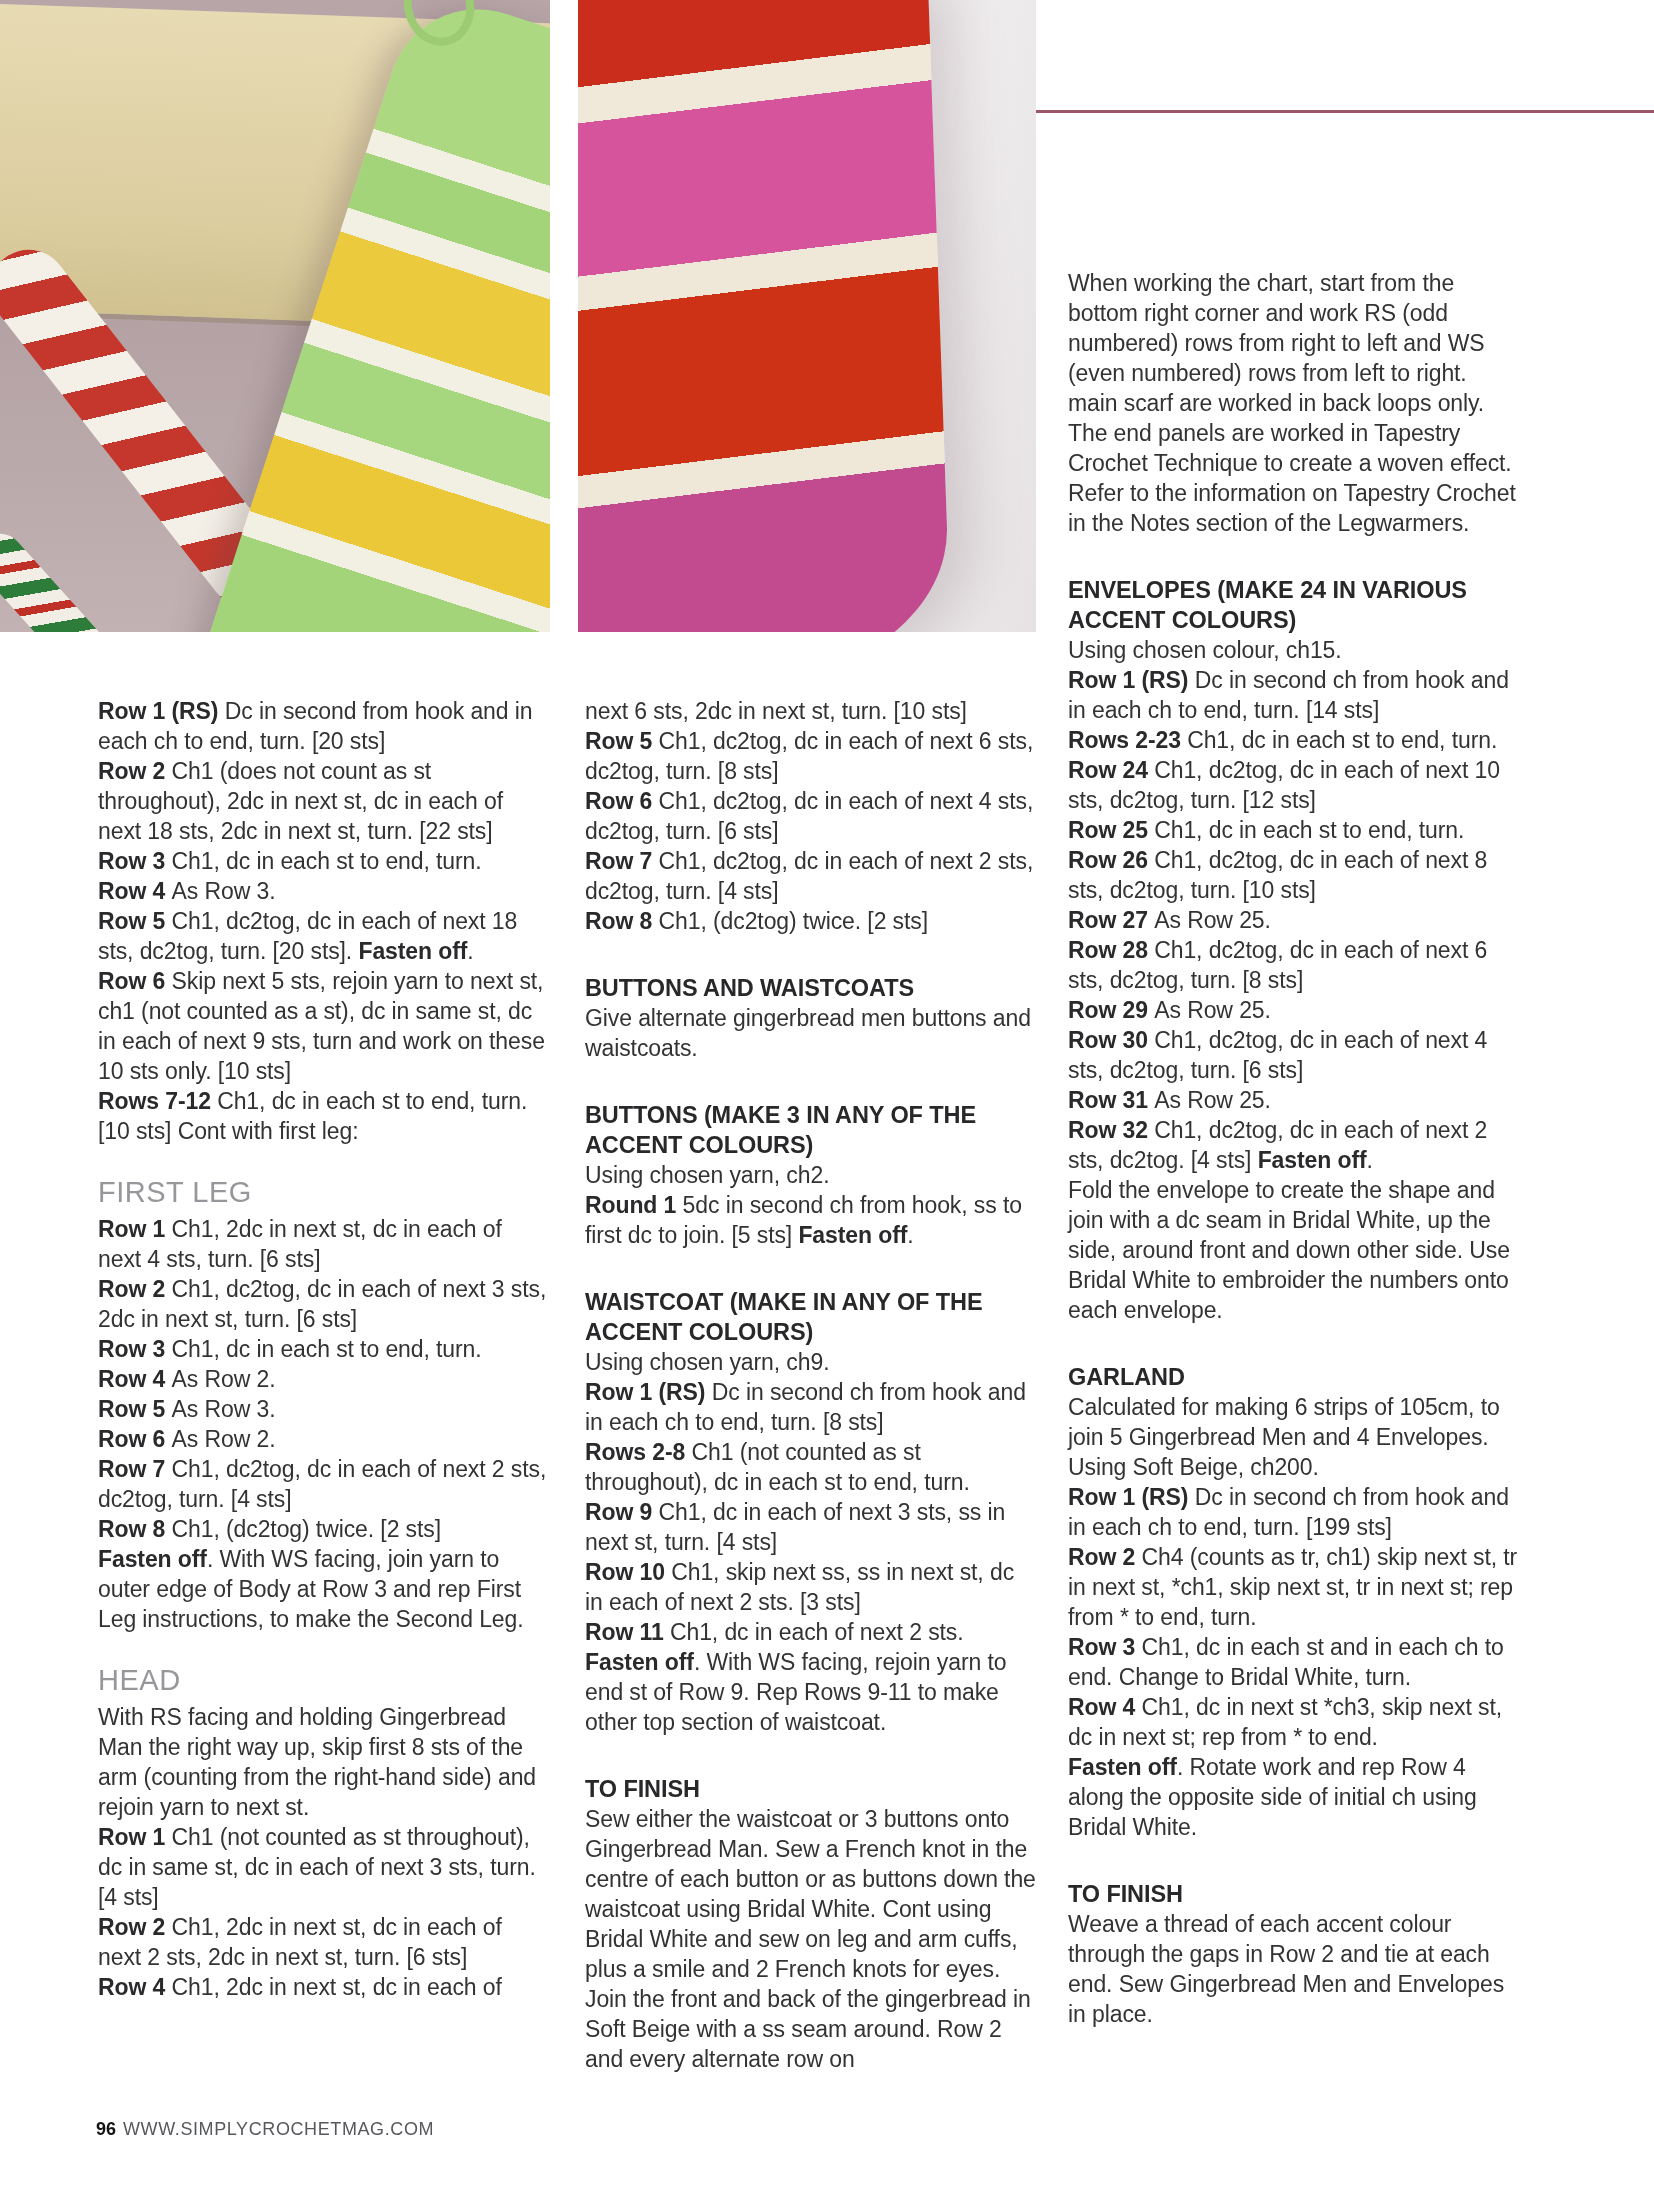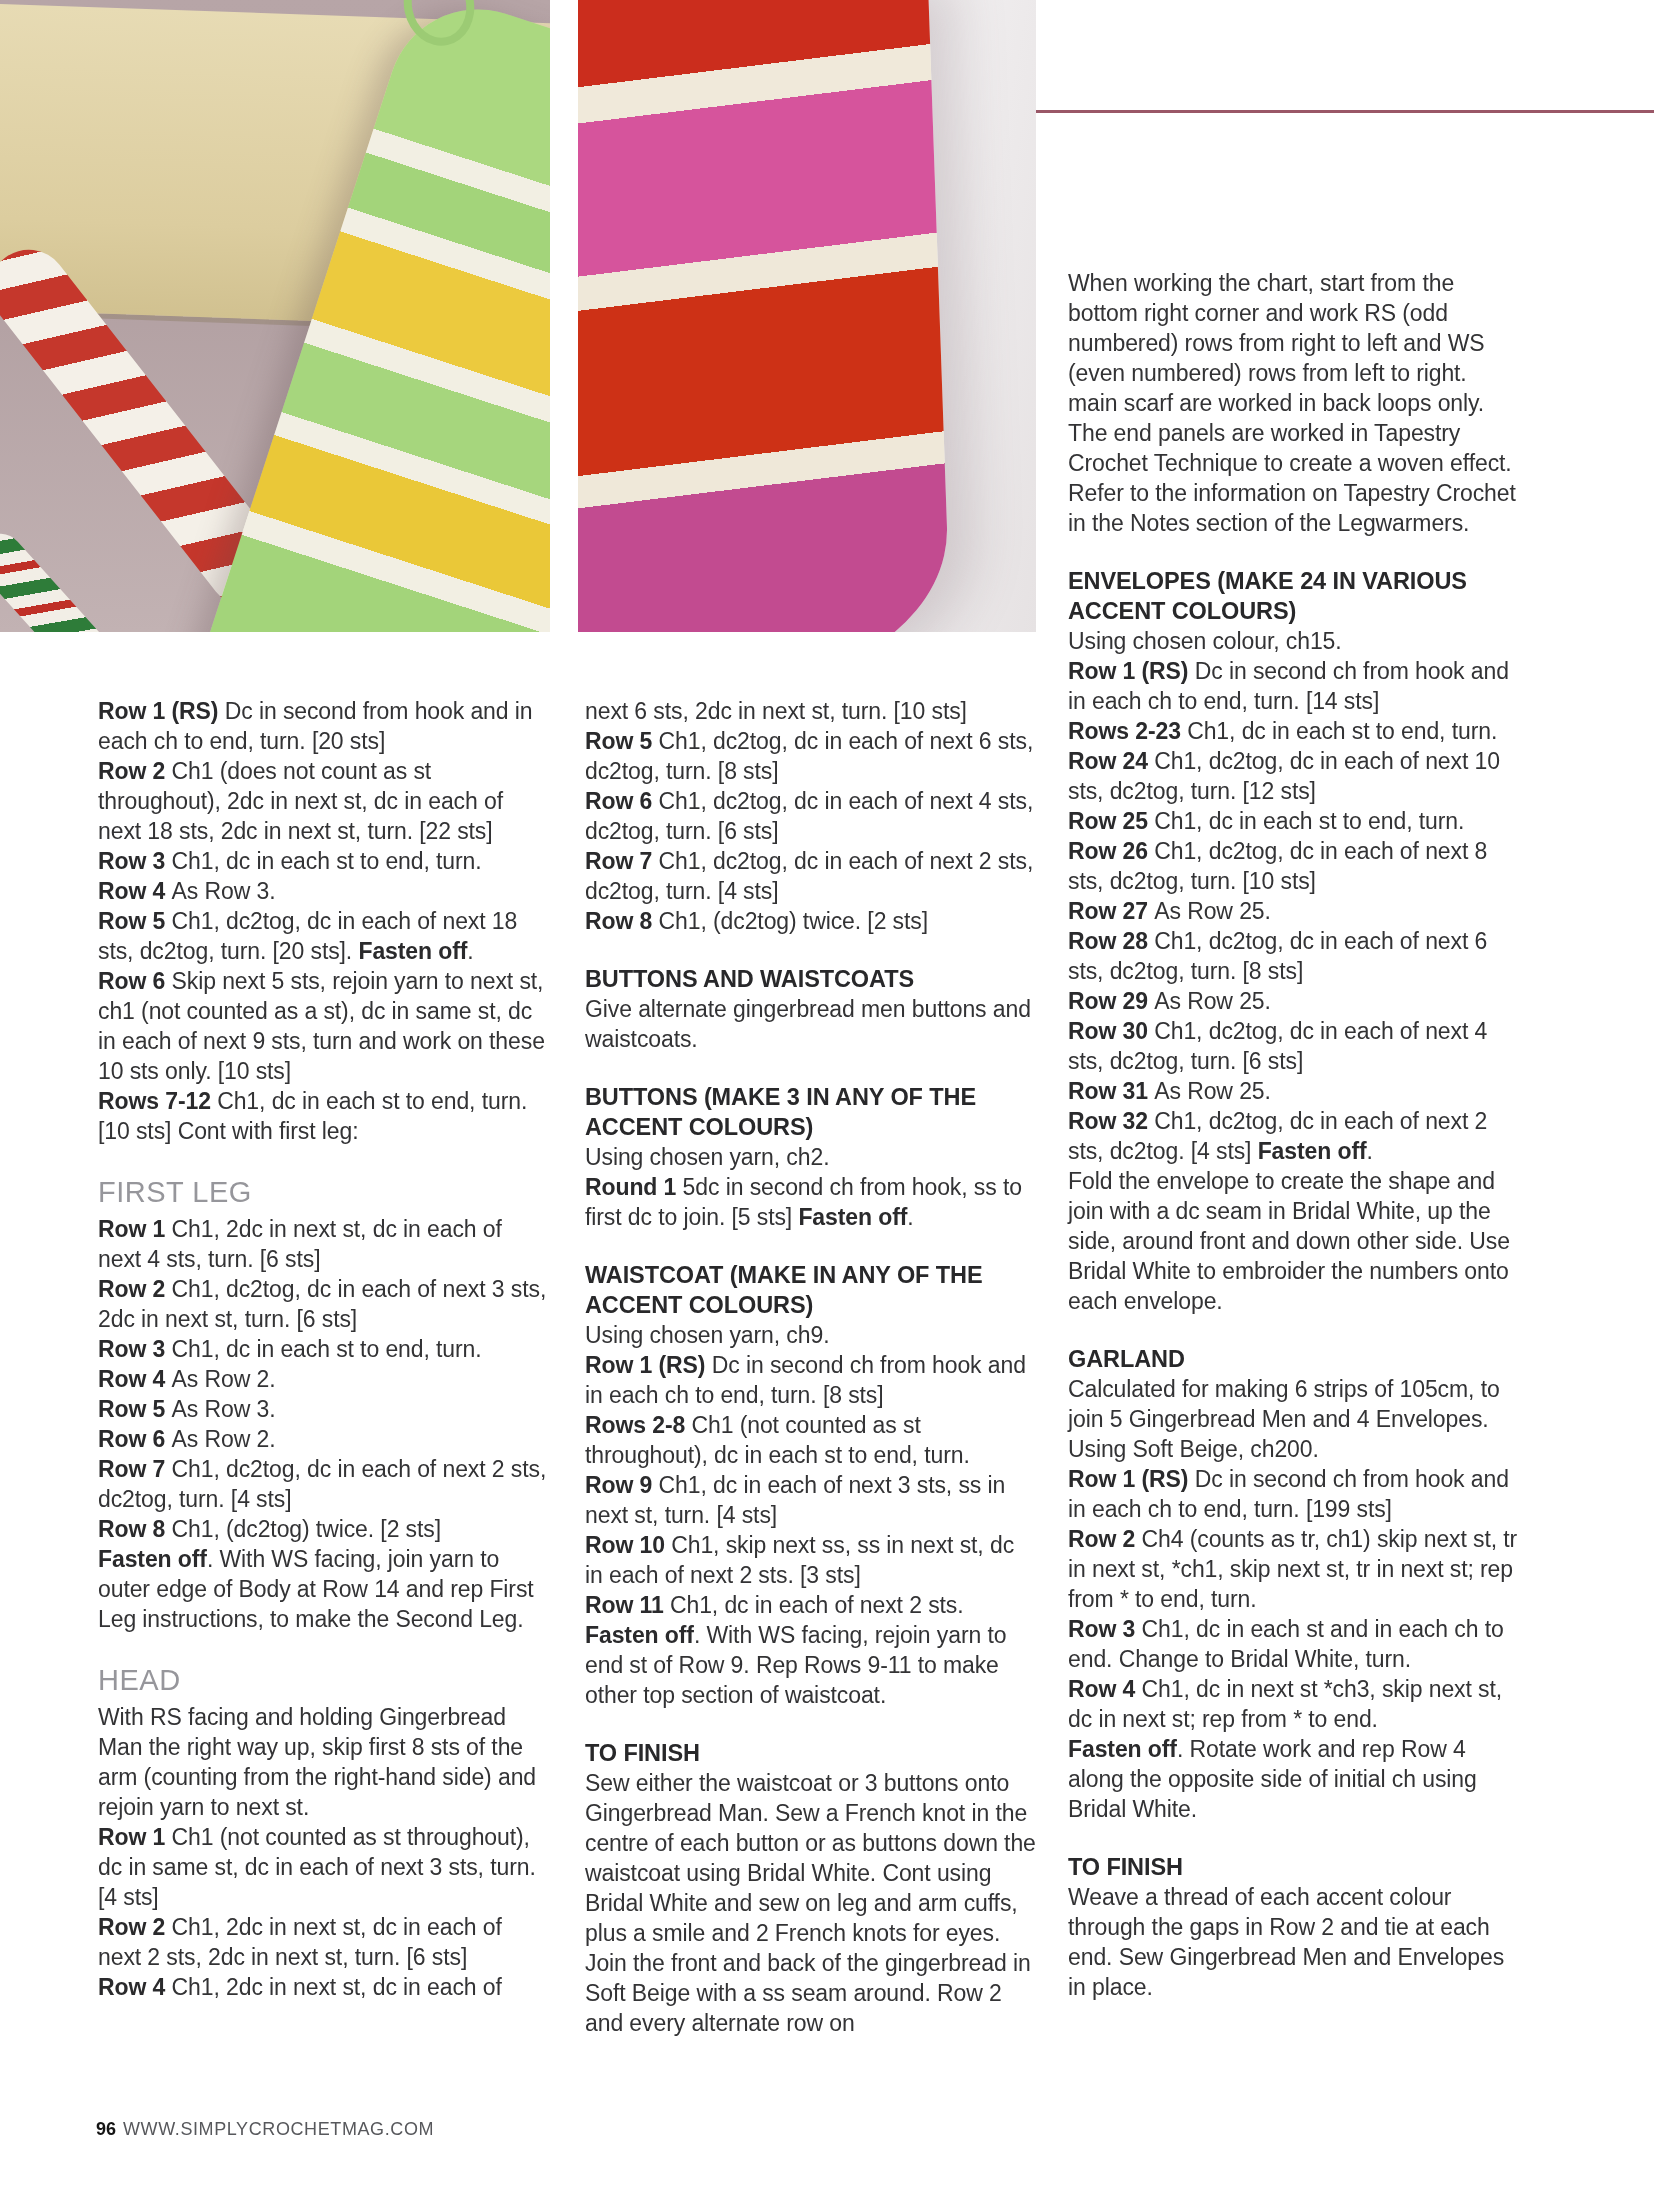--- a/index.html
+++ b/index.html
@@ -50,7 +50,7 @@
   .b{font-weight:700;color:#2a2a2c;}
   .subhead{margin:30px 0 6px;font-size:29px;line-height:32px;font-weight:400;
            color:#96969b;letter-spacing:.5px;}
-  .heading{margin:28px 0 0;font-size:23.5px;line-height:30px;font-weight:700;color:#28282a;}
+  .heading{margin:37px 0 0;font-size:23.5px;line-height:30px;font-weight:700;color:#28282a;}
 
   
   .footer{position:absolute;left:96px;top:2119px;font-size:18px;color:#57585c;letter-spacing:.6px;}

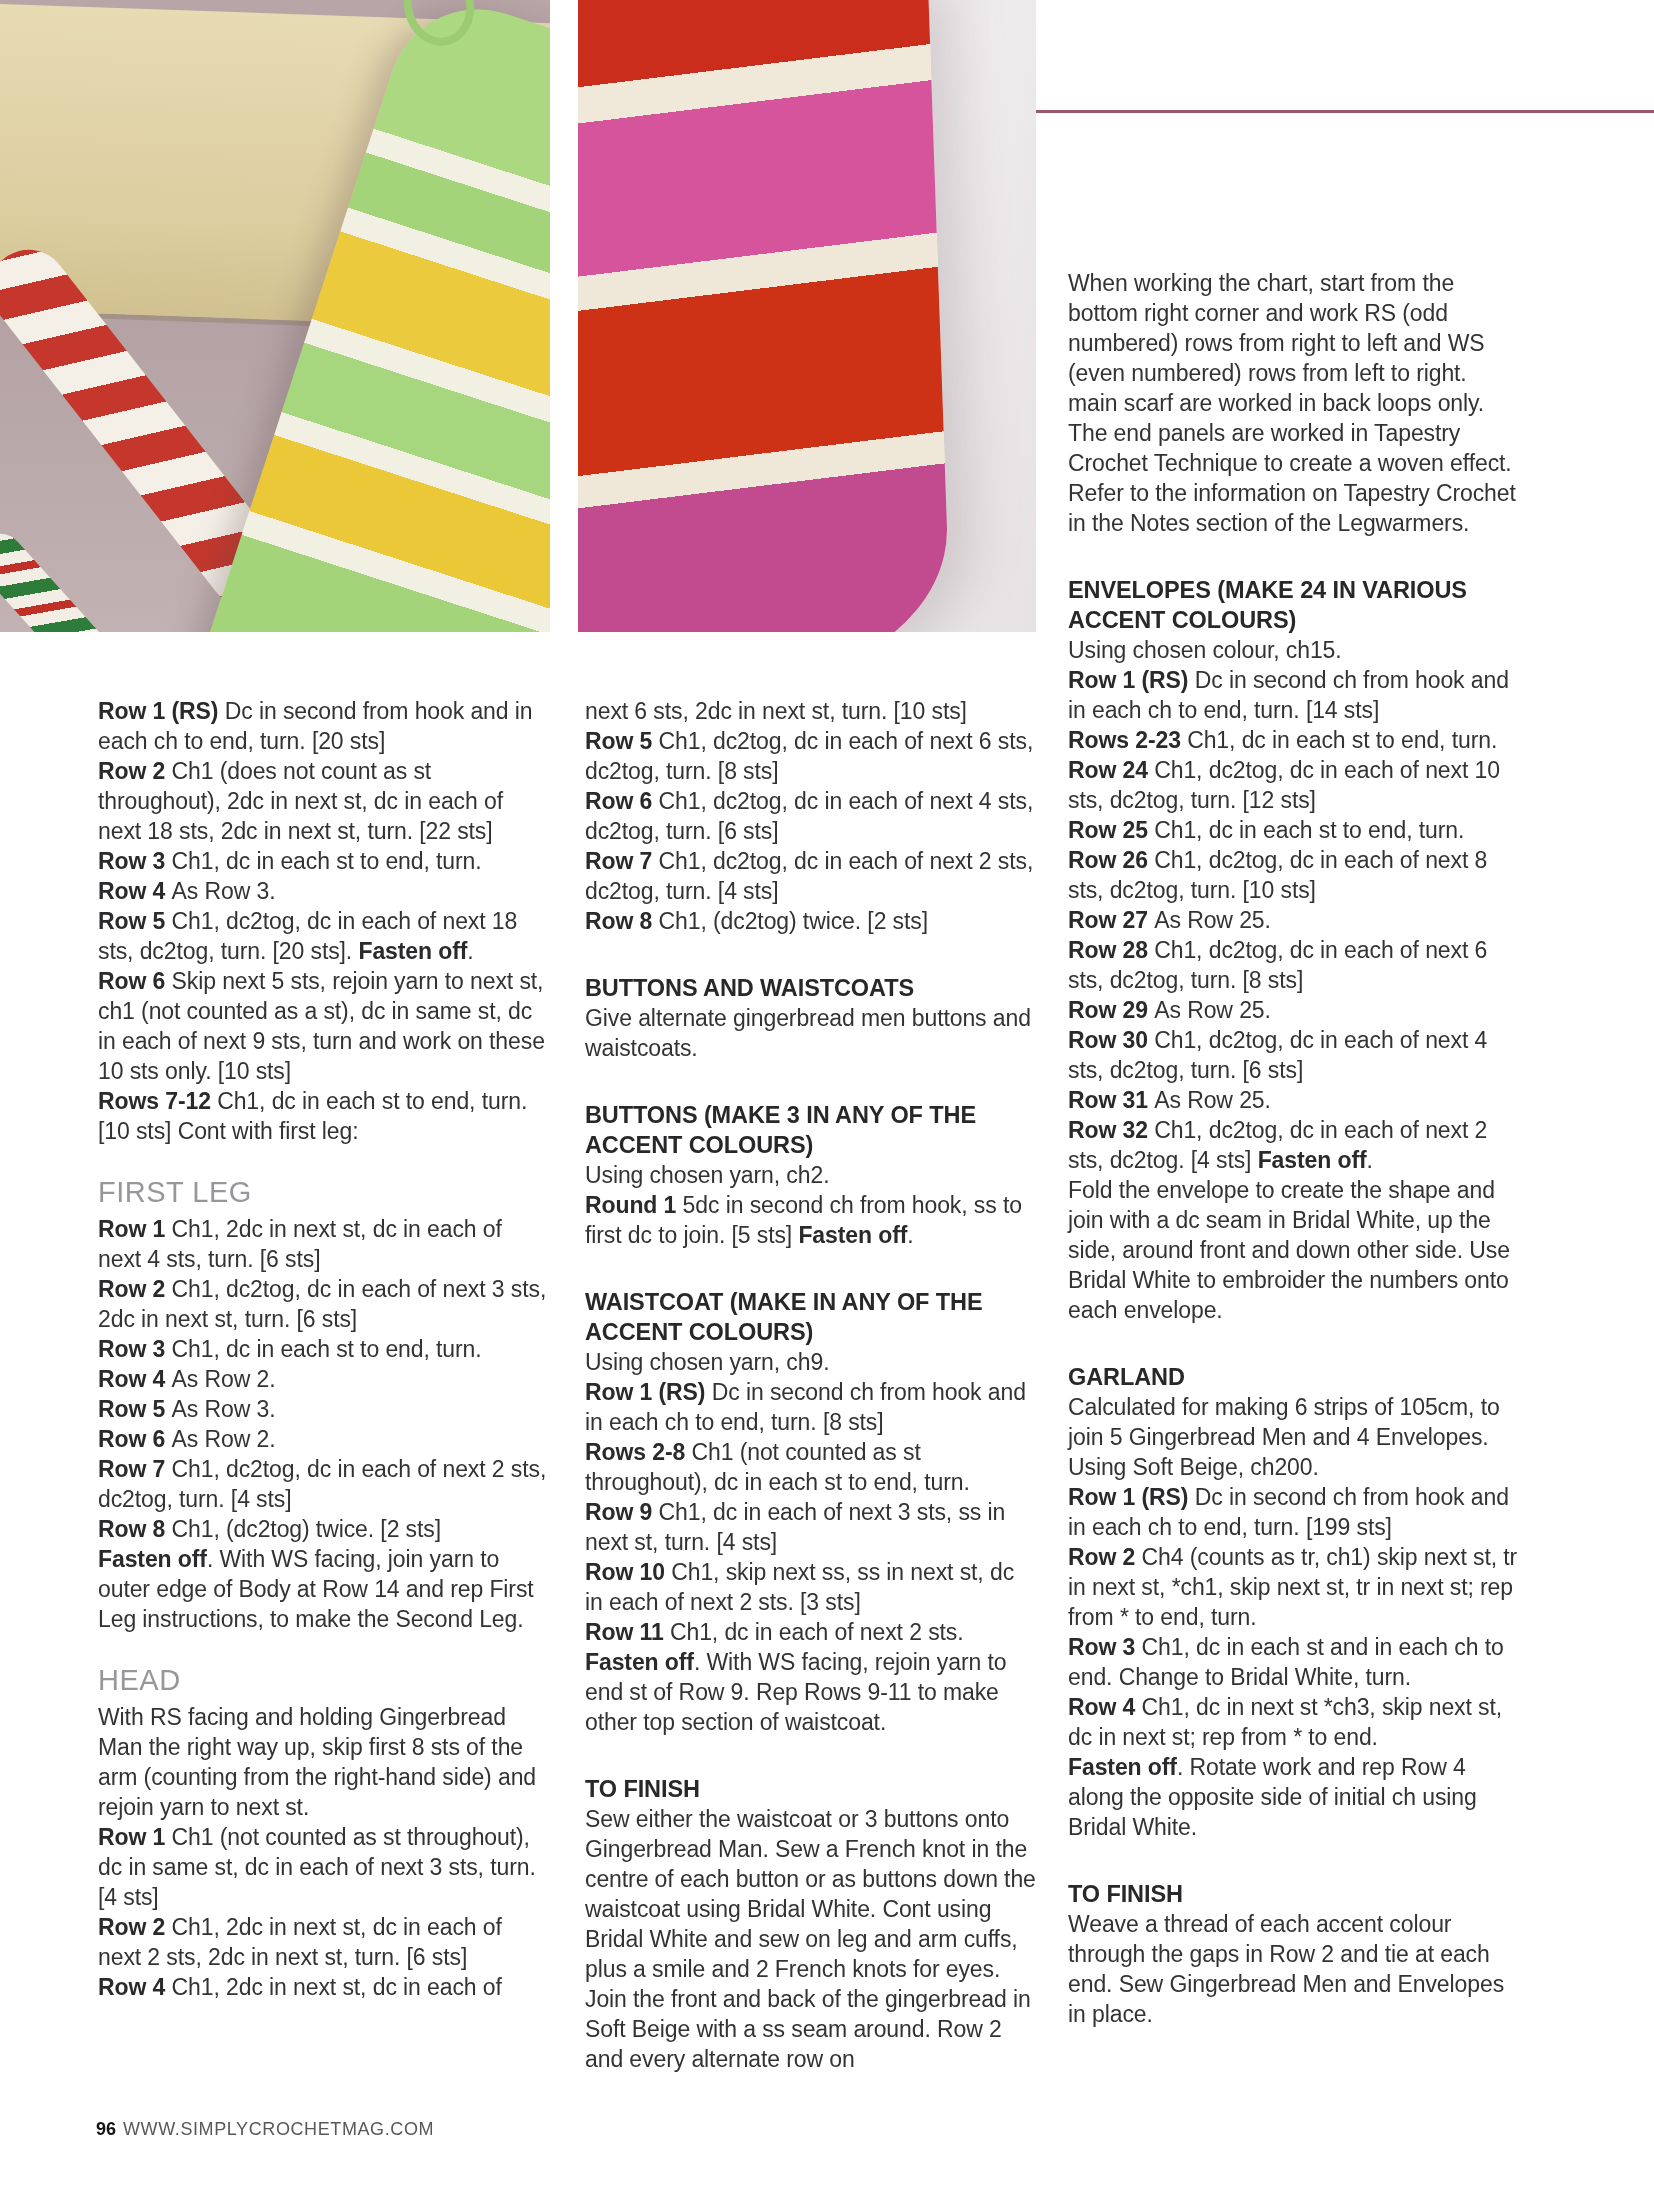--- a/index.html
+++ b/index.html
@@ -92,7 +92,7 @@
       <p class="para"><span class="b">Row 6 </span><span>As Row 2.</span></p>
       <p class="para"><span class="b">Row 7 </span><span>Ch1, dc2tog, dc in each of next 2 sts, dc2tog, turn. [4 sts]</span></p>
       <p class="para"><span class="b">Row 8 </span><span>Ch1, (dc2tog) twice. [2 sts]</span></p>
-      <p class="para"><span class="b">Fasten off</span><span>. With WS facing, join yarn to outer edge of Body at Row 14 and rep First Leg instructions, to make the Second Leg.</span></p>
+      <p class="para"><span class="b">Fasten off</span><span>. With WS facing, join yarn to outer edge of Body at Row 3 and rep First Leg instructions, to make the Second Leg.</span></p>
       <h3 class="subhead">HEAD</h3>
       <p class="para"><span>With RS facing and holding Gingerbread Man the right way up, skip first 8 sts of the arm (counting from the right-hand side) and rejoin yarn to next st.</span></p>
       <p class="para"><span class="b">Row 1 </span><span>Ch1 (not counted as st throughout), dc in same st, dc in each of next 3 sts, turn. [4 sts]</span></p>

